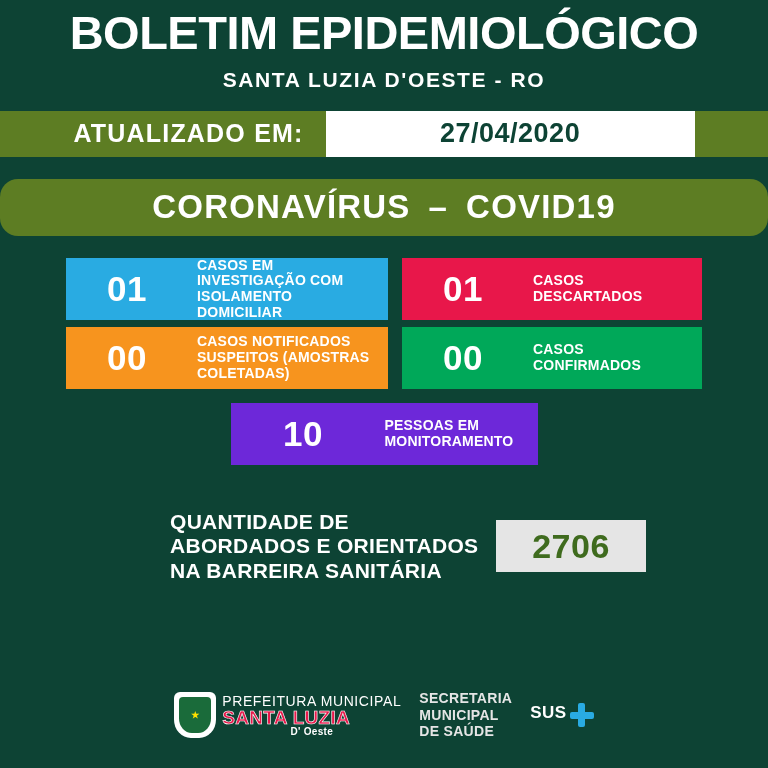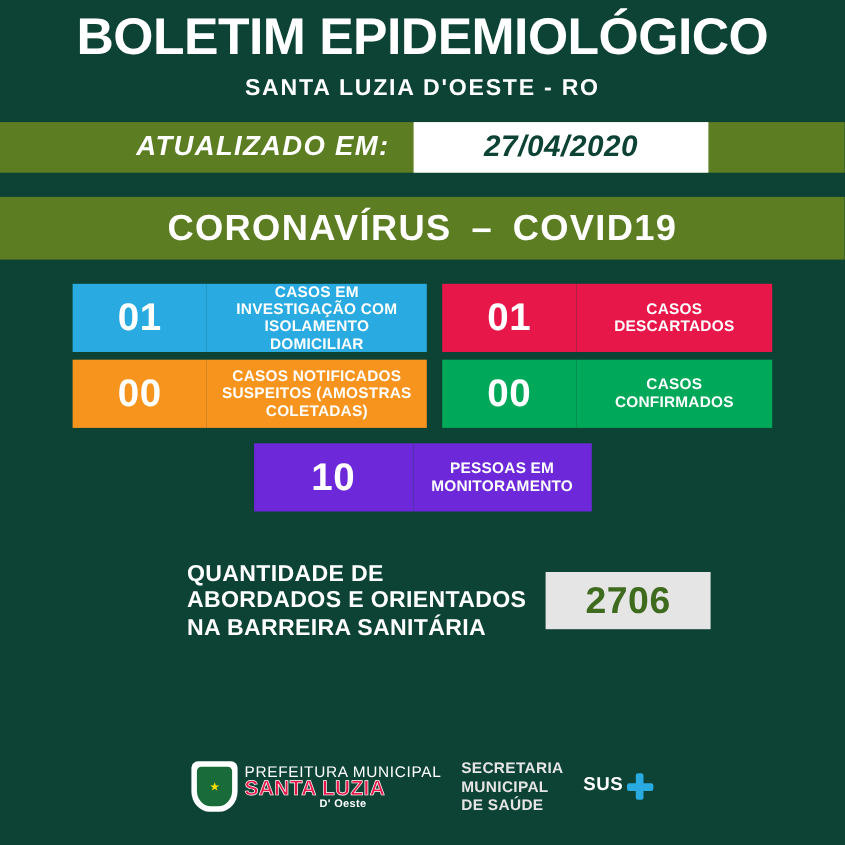--- a/index.html
+++ b/index.html
@@ -49,7 +49,6 @@
     align-items: center;
     justify-content: center;
     gap: 0px;
-    font-style: italic;
   }
   .updated-label {
     color: #ffffff;

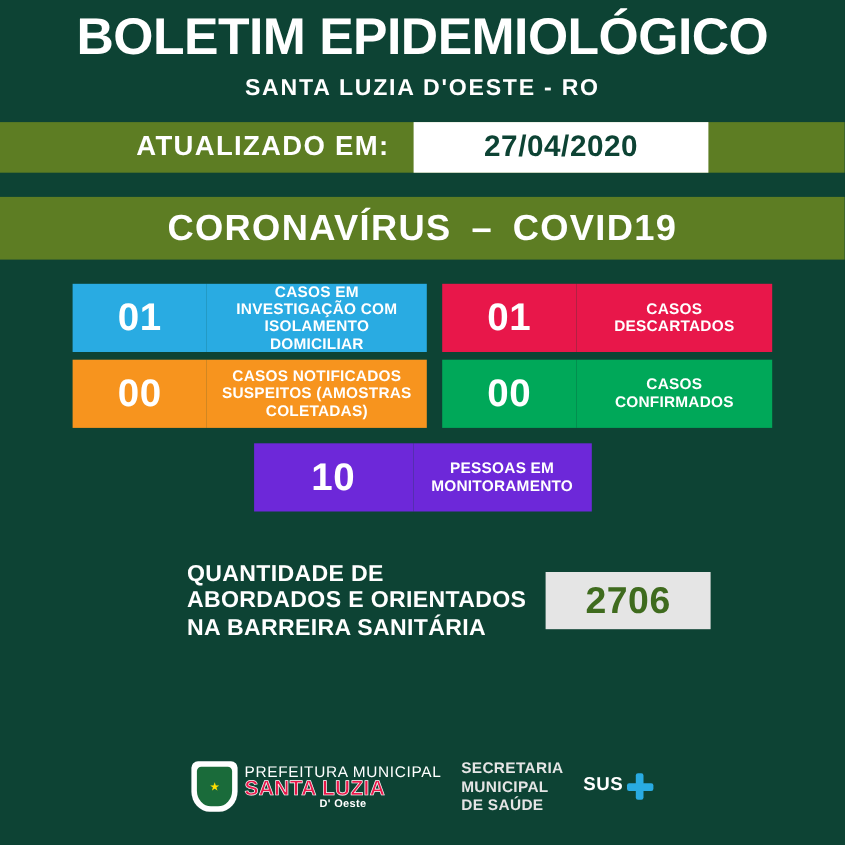--- a/index.html
+++ b/index.html
@@ -60,7 +60,7 @@
   }
   .updated-date-box {
     background: #ffffff;
-    width: 268px;
+    width: 369px;
     height: 46px;
     display: flex;
     align-items: center;

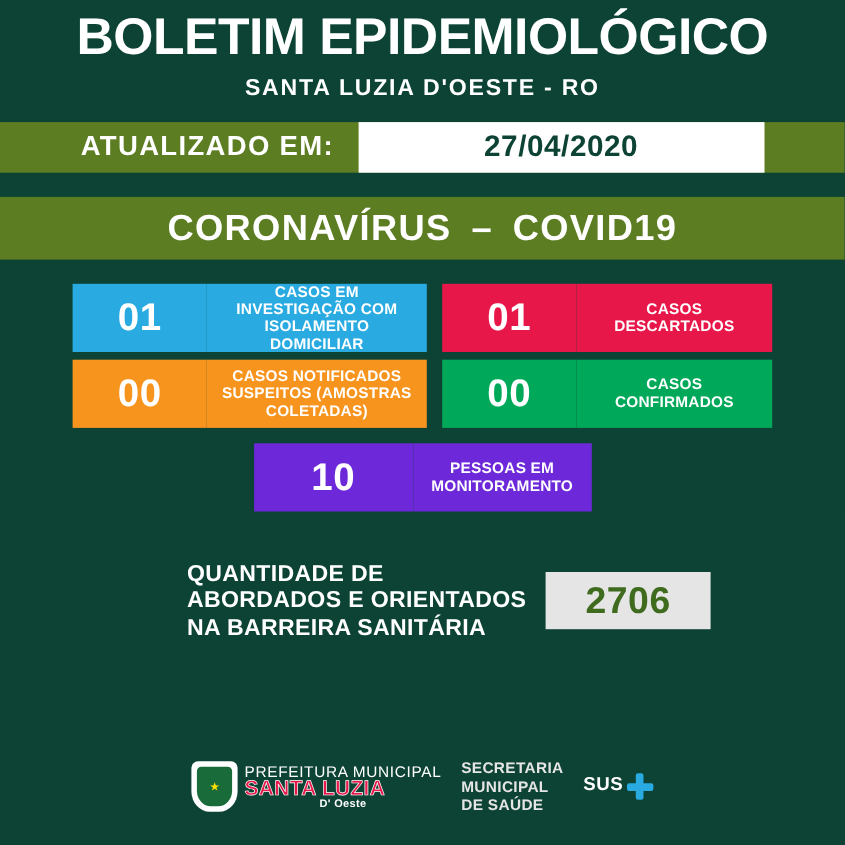--- a/index.html
+++ b/index.html
@@ -81,6 +81,7 @@
     display: flex;
     align-items: center;
     justify-content: center;
+    border-radius: 18px;
   }
   .disease-text {
     color: #ffffff;

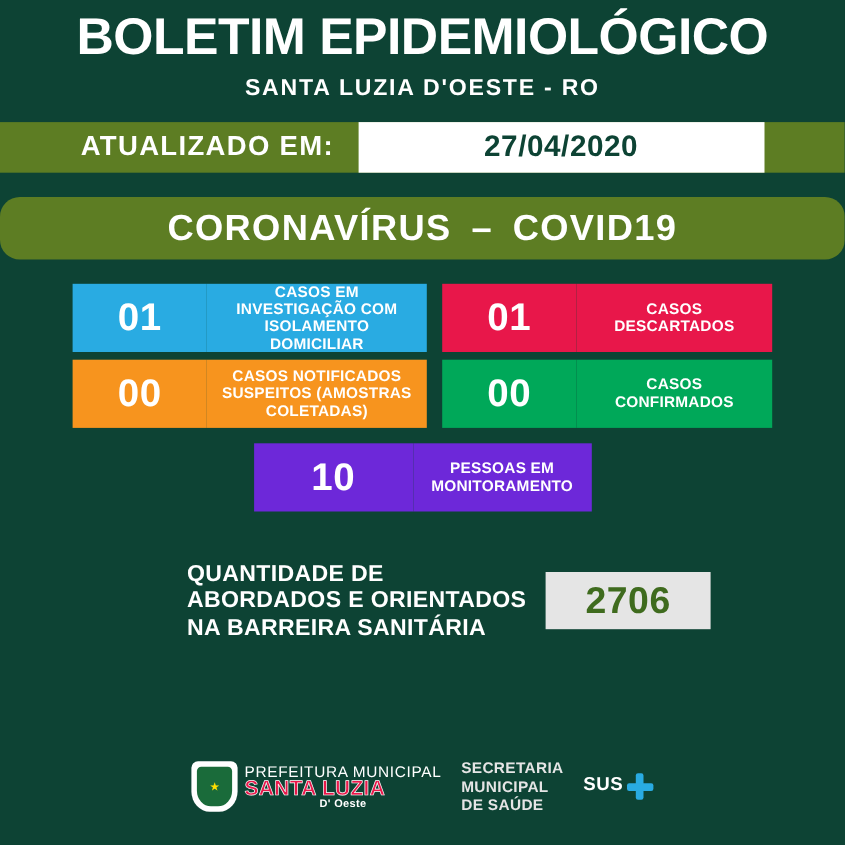--- a/index.html
+++ b/index.html
@@ -103,7 +103,6 @@
     display: flex;
     gap: 14px;
     justify-content: center;
-    text-align: center;
   }
   .stat {
     display: flex;

